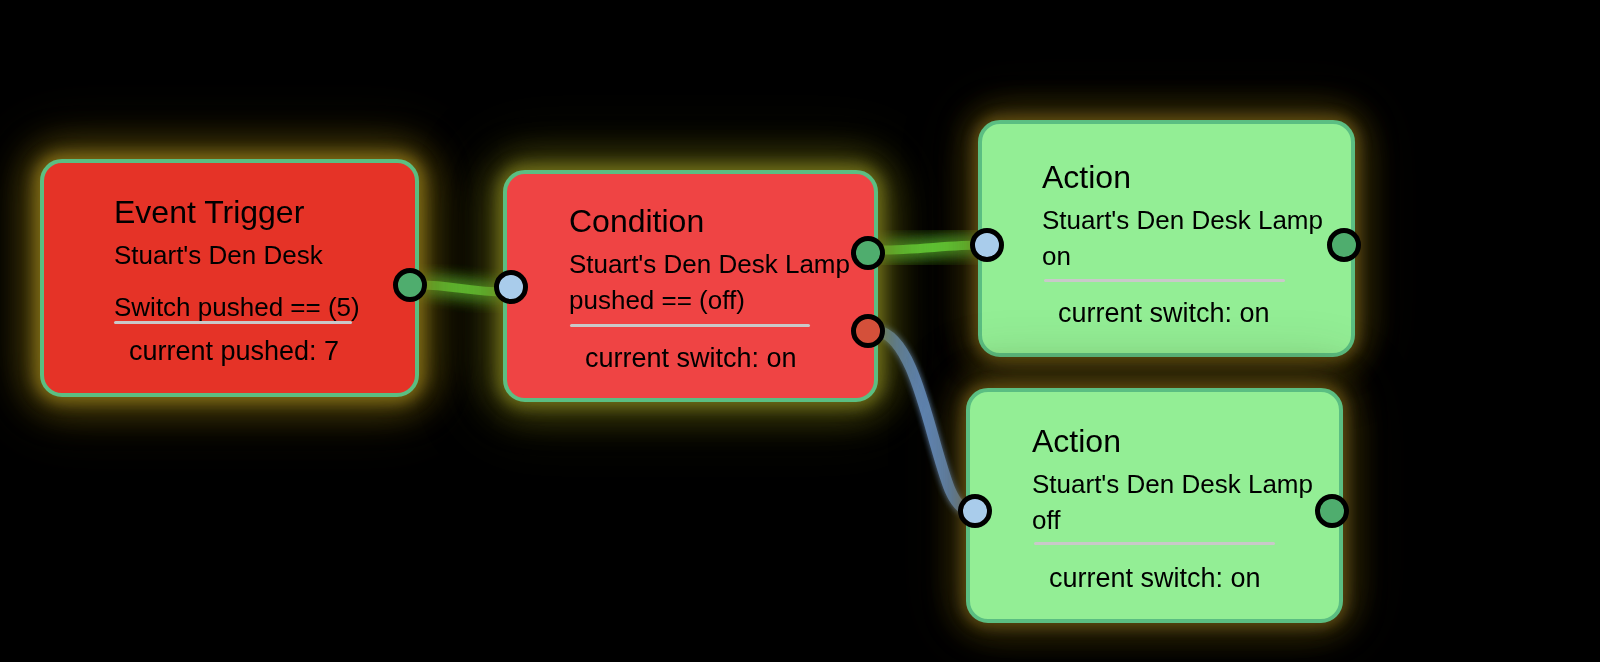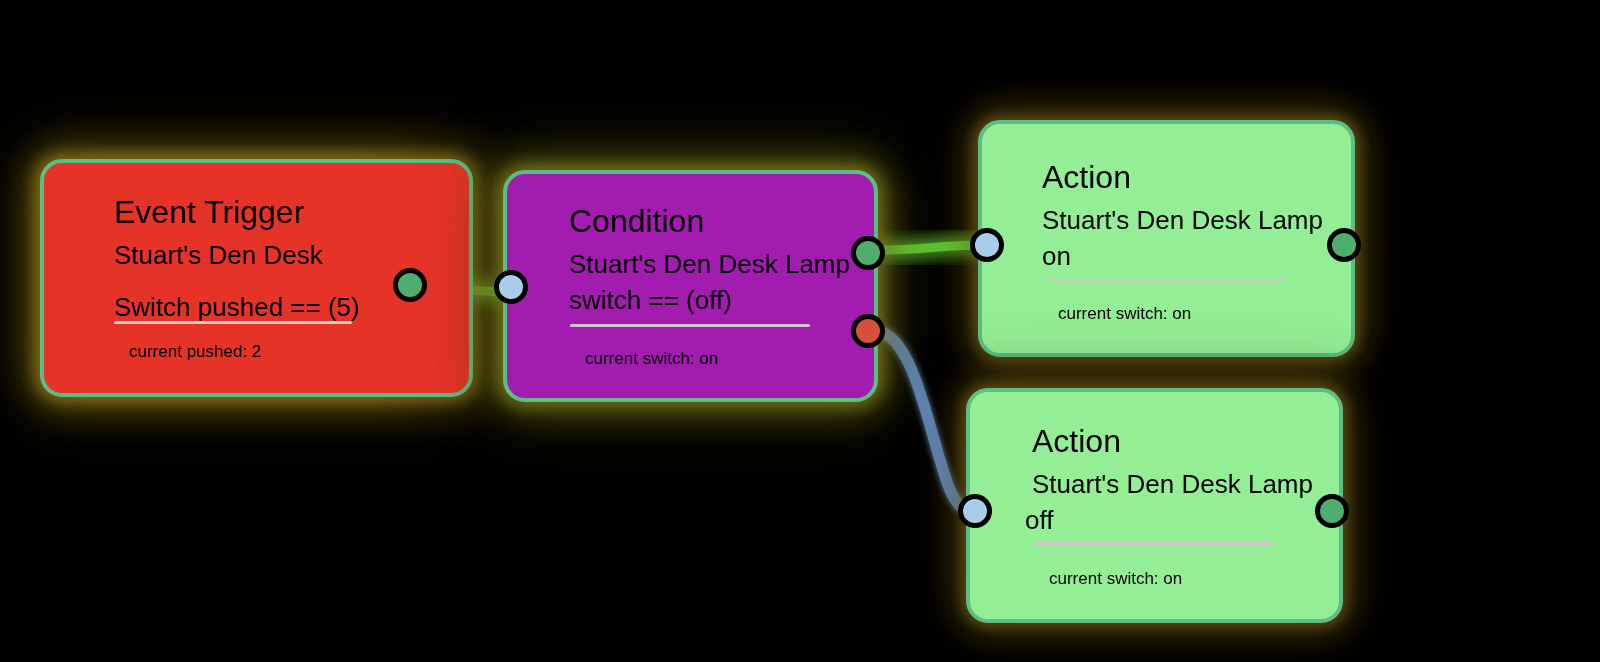--- a/index.html
+++ b/index.html
@@ -163,7 +163,7 @@
     </g>
   </svg>
 
-  <div class="node node-trigger glow-warm" style="left:40px; top:159px; width:433px; height:238px;">
+  <div class="node node-trigger glow-warm" style="left:40px; top:159px; width:379px; height:238px;">
     <div class="node-inner">
       <div class="node-title" style="left:70px; top:32px;">Event Trigger</div>
       <div class="node-line" style="left:70px; top:80px;">Stuart's Den Desk</div>

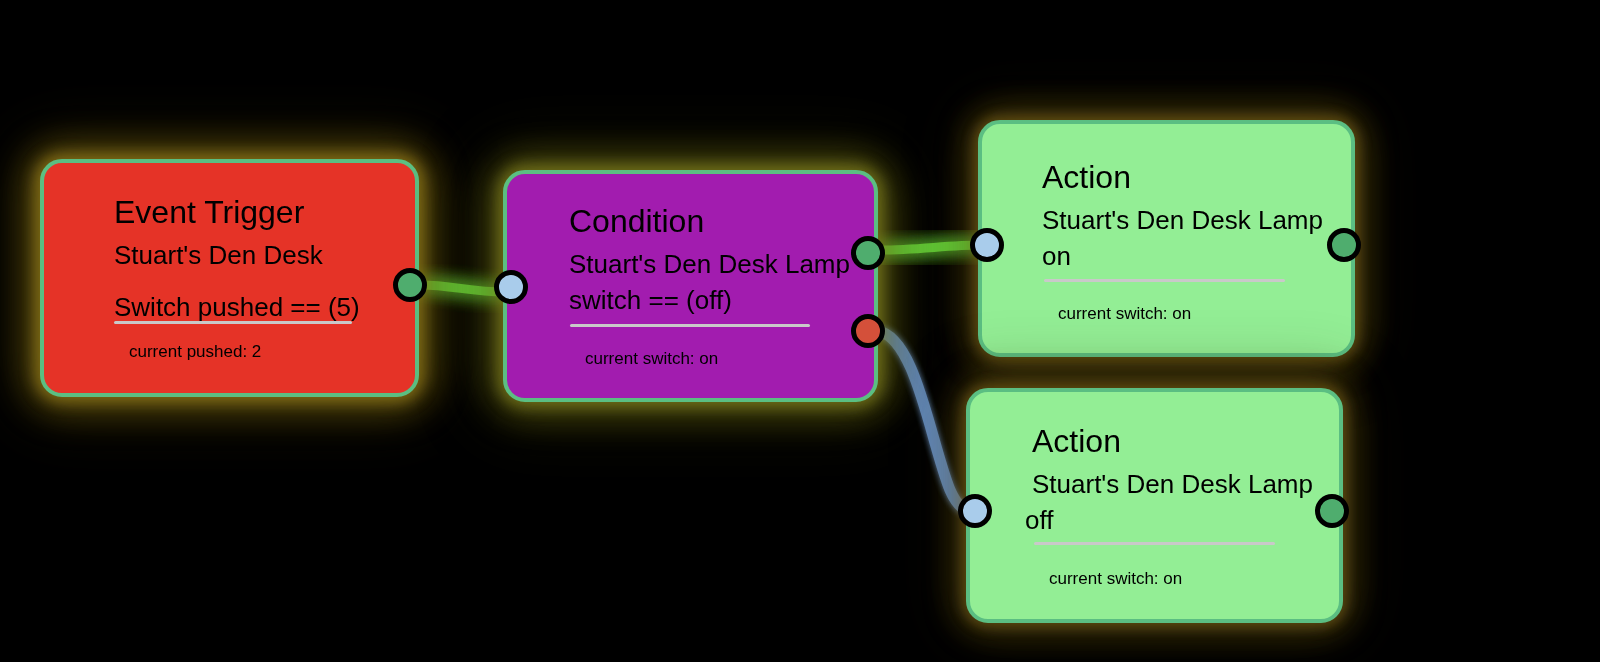--- a/index.html
+++ b/index.html
@@ -59,7 +59,7 @@
   }
 
   .node-trigger { background: #E53327; }
-  .node-condition { background: #a21caf; }
+  .node-condition { background: #ef4444; }
   .node-action { background: #93EE95; }
 
   .node-inner {

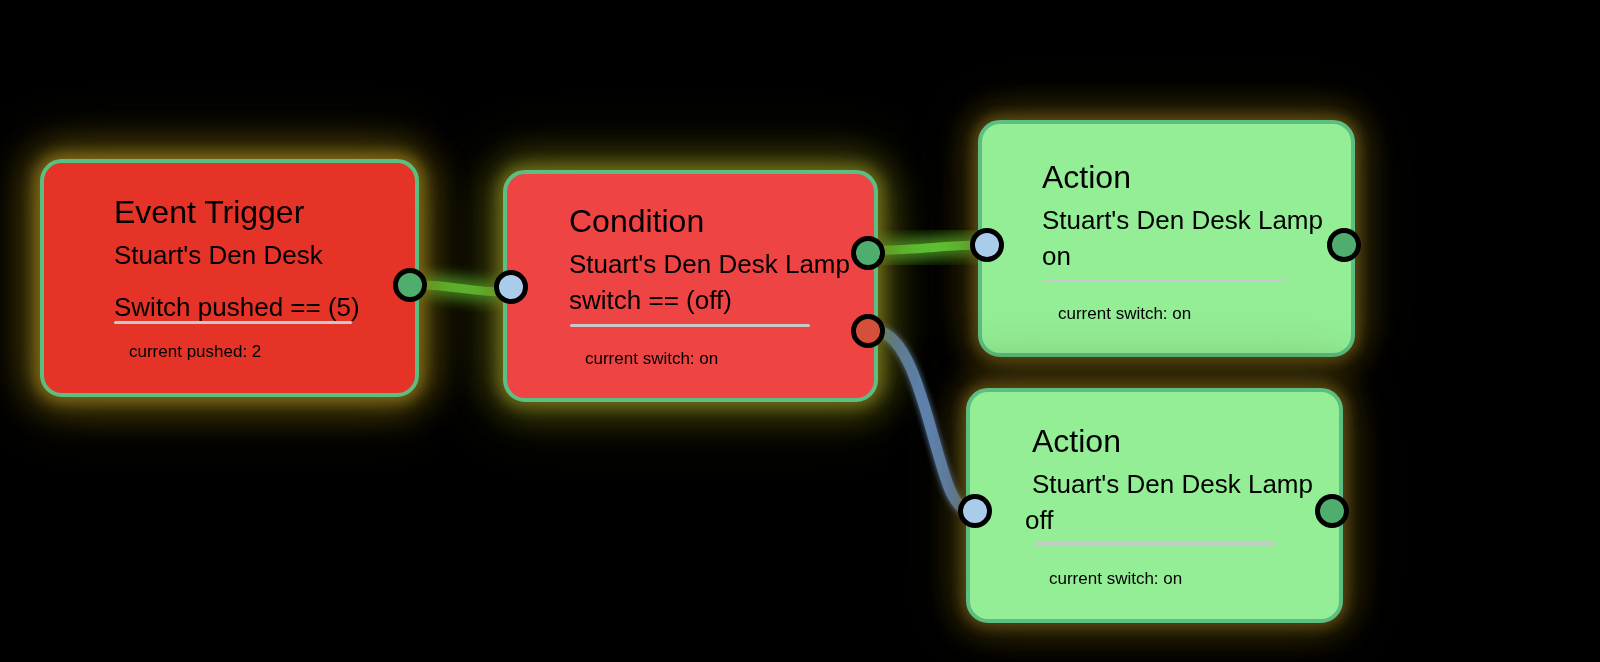--- a/index.html
+++ b/index.html
@@ -178,7 +178,7 @@
     <div class="node-inner">
       <div class="node-title" style="left:62px; top:30px;">Condition</div>
       <div class="node-line" style="left:62px; top:78px;">Stuart's Den Desk Lamp</div>
-      <div class="node-line" style="left:62px; top:114px;">switch == (off)</div>
+      <div class="node-line" style="left:62px; top:114px;">pushed == (off)</div>
       <div class="node-divider" style="left:63px; top:150px; width:240px;"></div>
       <div class="node-status" style="left:78px; top:172px;">current switch: on</div>
     </div>

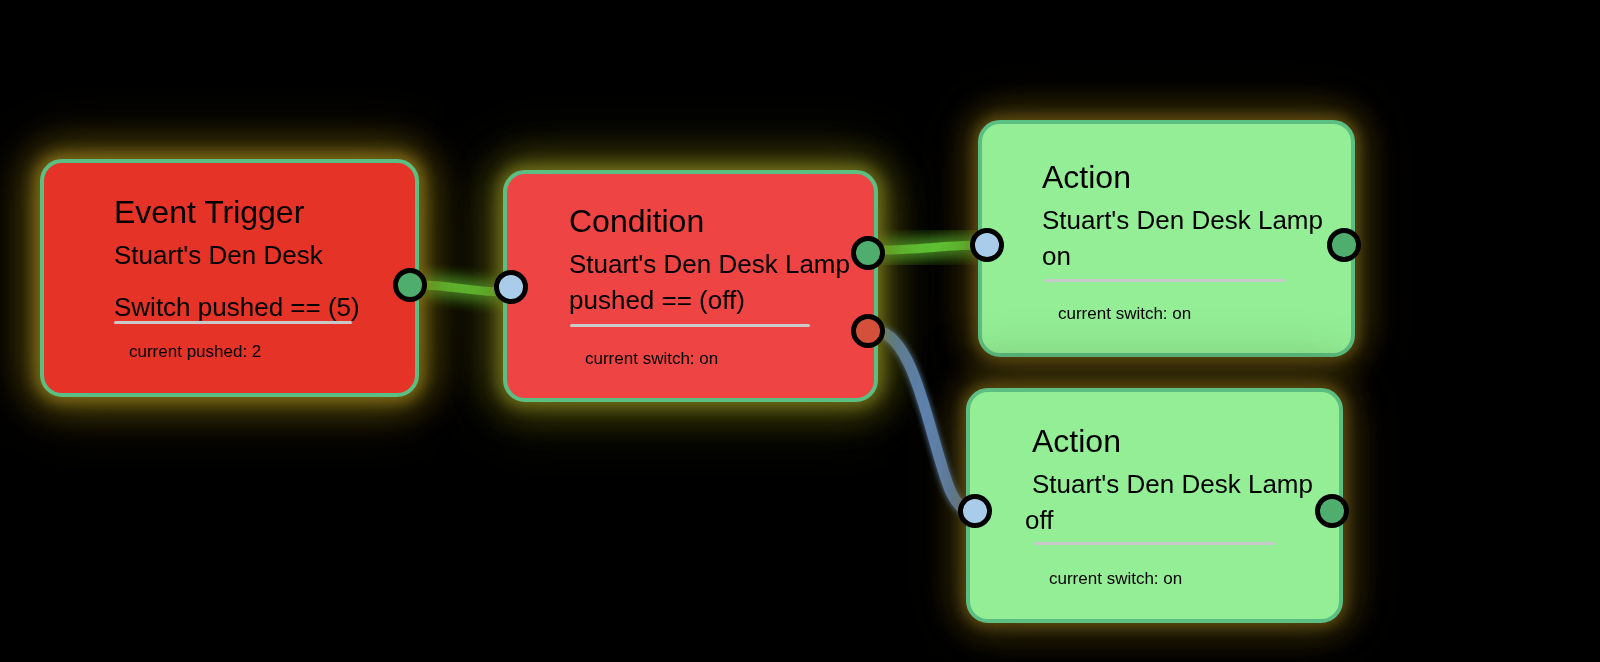--- a/index.html
+++ b/index.html
@@ -96,7 +96,7 @@
   .node-status {
     position: absolute;
     color: #000000;
-    font-size: 17px;
+    font-size: 27px;
     line-height: 25px;
     font-weight: 400;
     white-space: nowrap;

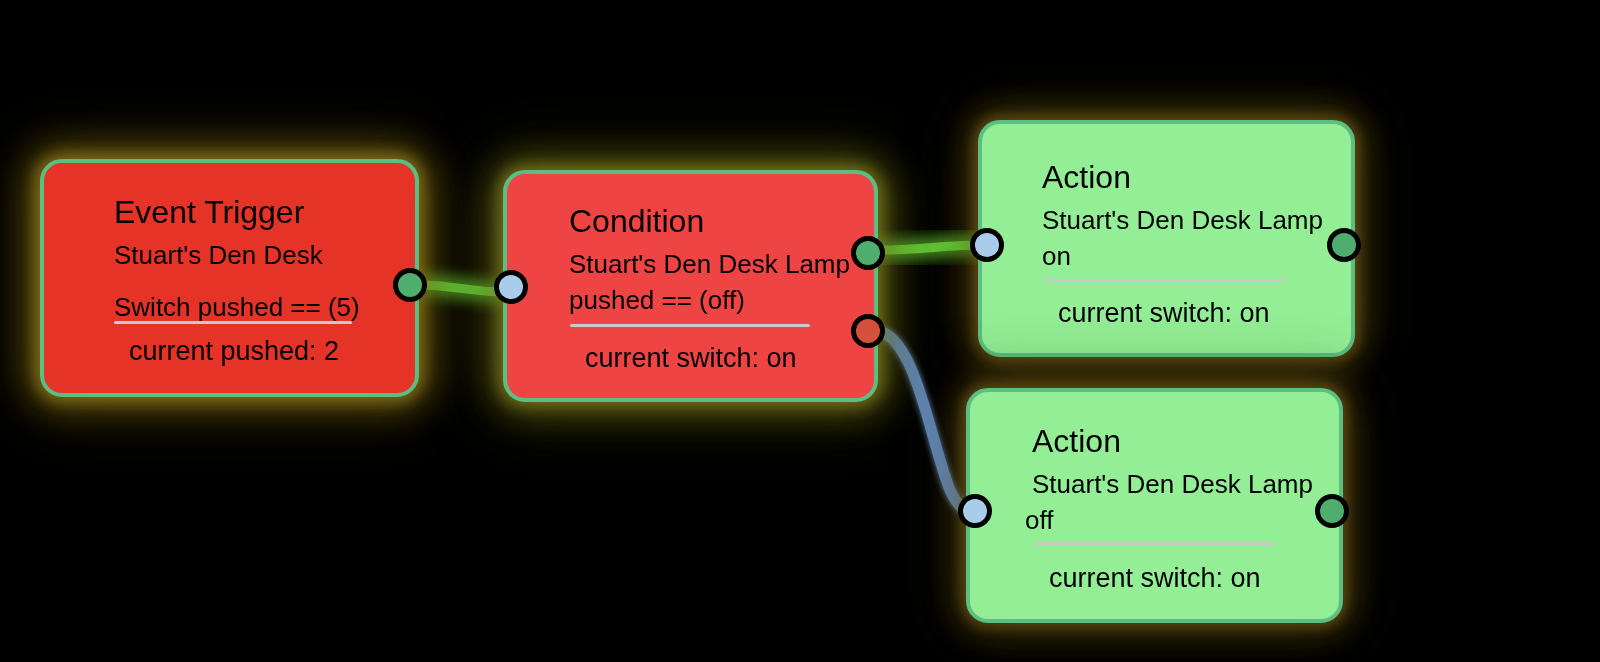--- a/index.html
+++ b/index.html
@@ -169,7 +169,7 @@
       <div class="node-line" style="left:70px; top:80px;">Stuart's Den Desk</div>
       <div class="node-line" style="left:70px; top:132px;">Switch pushed == (5)</div>
       <div class="node-divider" style="left:70px; top:158px; width:238px;"></div>
-      <div class="node-status" style="left:85px; top:176px;">current pushed: 2</div>
+      <div class="node-status" style="left:85px; top:176px;">current pushed: 7</div>
     </div>
   </div>
   <div class="port port-out-green" style="left:393px; top:268px;"></div>

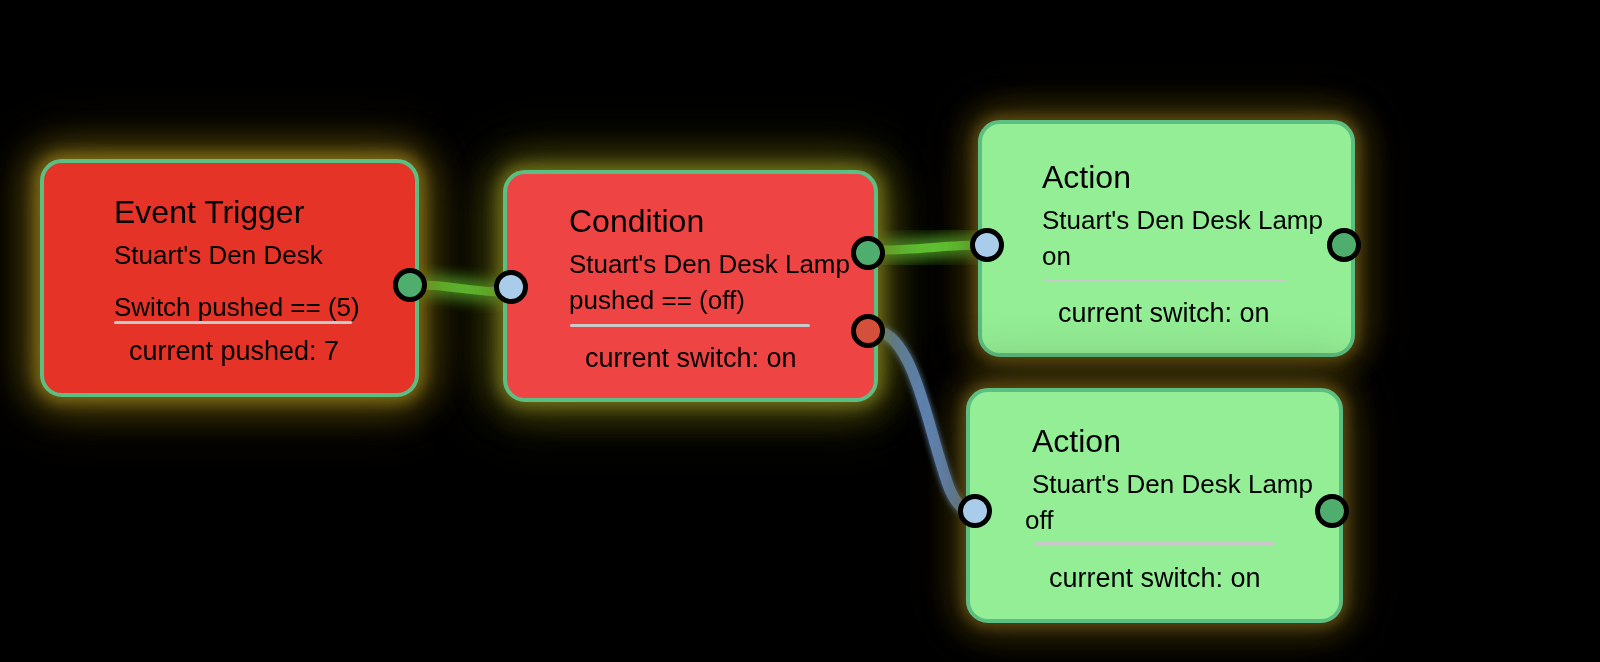--- a/index.html
+++ b/index.html
@@ -203,7 +203,7 @@
     <div class="node-inner">
       <div class="node-title" style="left:62px; top:32px;">Action</div>
       <div class="node-line" style="left:62px; top:80px;">Stuart's Den Desk Lamp</div>
-      <div class="node-line" style="left:55px; top:116px;">off</div>
+      <div class="node-line" style="left:62px; top:116px;">off</div>
       <div class="node-divider" style="left:64px; top:150px; width:241px;"></div>
       <div class="node-status" style="left:79px; top:174px;">current switch: on</div>
     </div>

